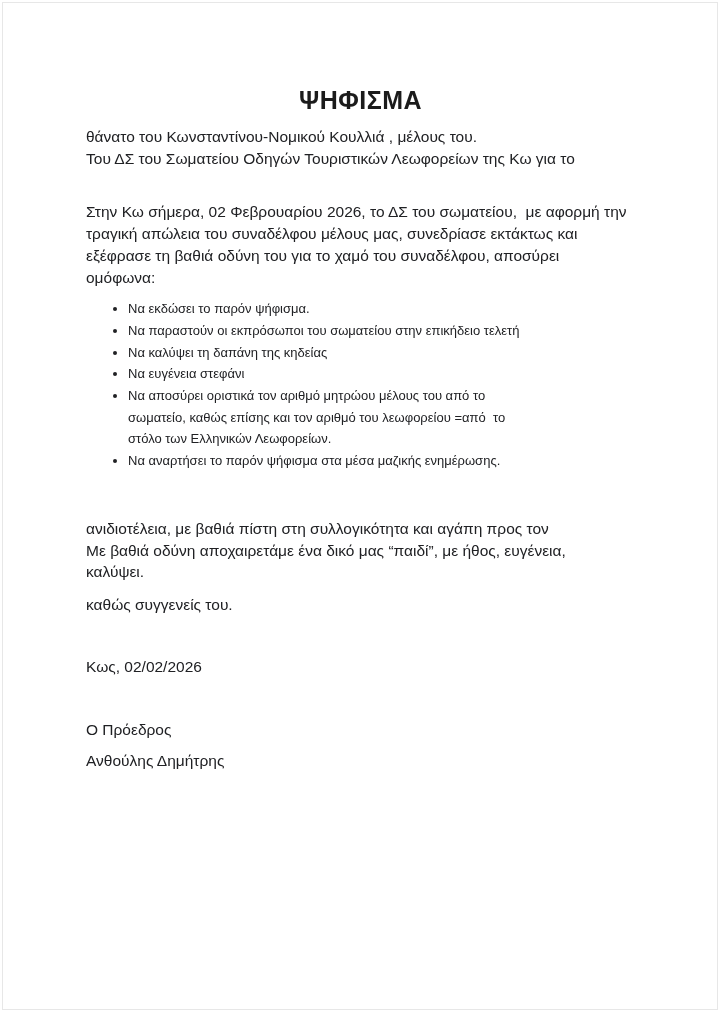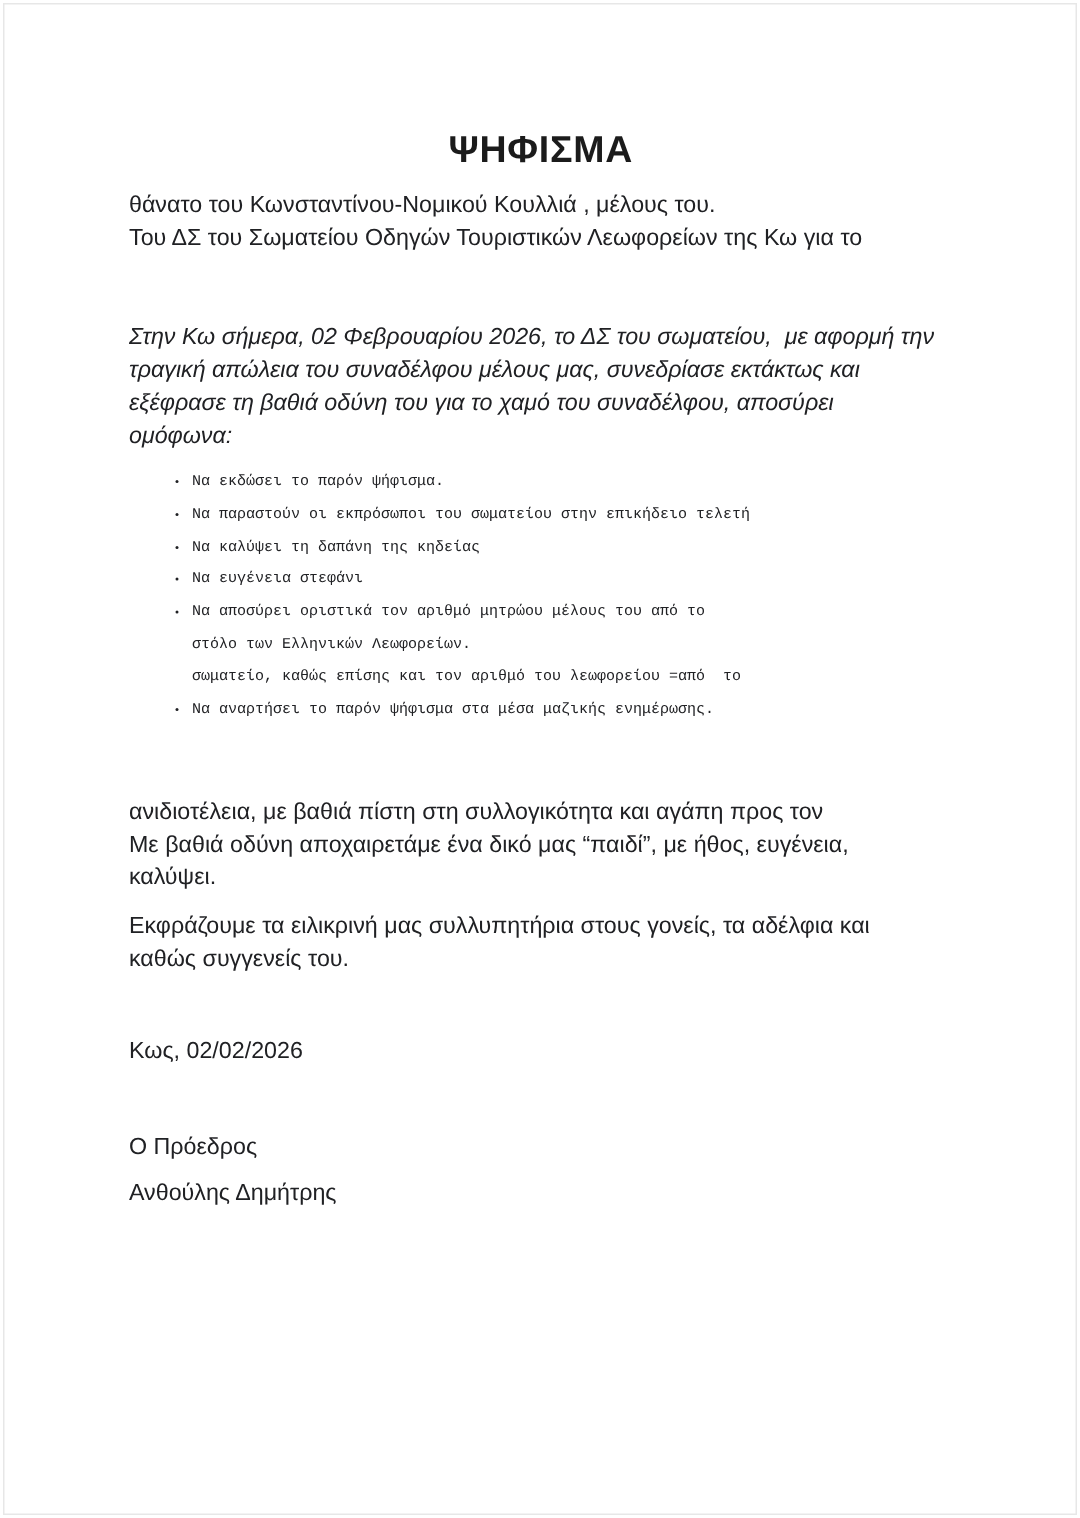--- a/index.html
+++ b/index.html
@@ -40,7 +40,7 @@
   }
   .line { white-space: pre; }
   .intro       { margin-top: 11px; }
-  .preamble    { margin-top: 45px; font-style: italic; }
+  .preamble    { margin-top: 32px; }
   ul.resolutions {
     margin: 10px 0 0 0;
     padding: 0 0 0 42px;

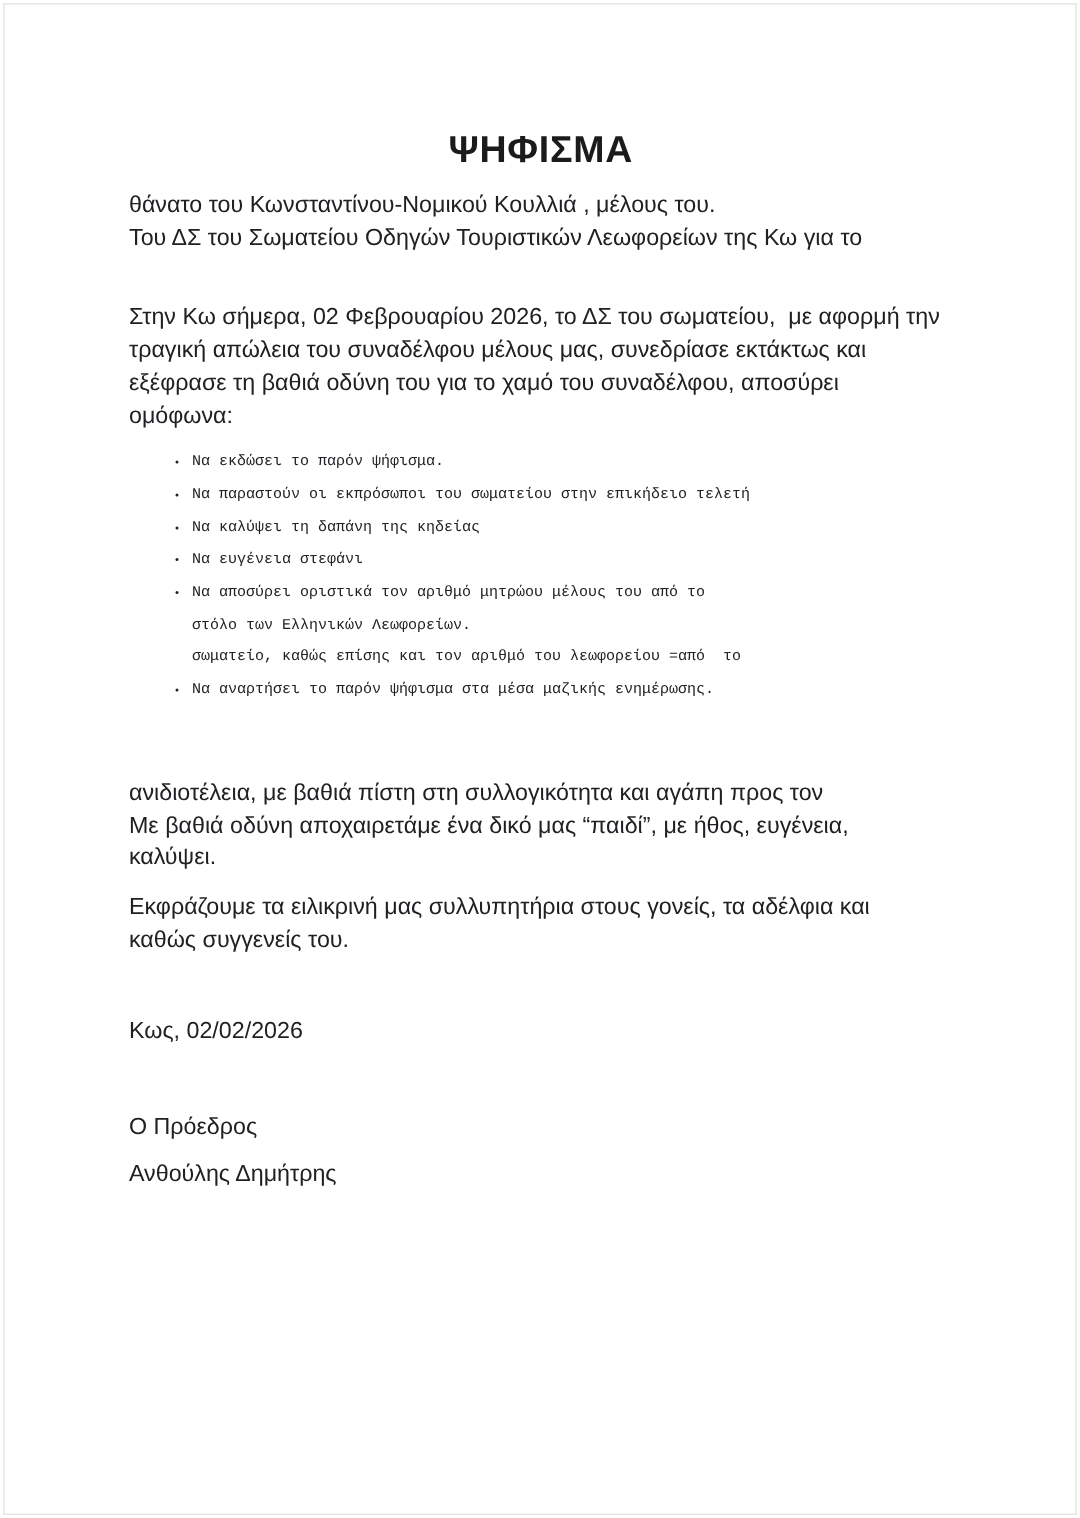--- a/index.html
+++ b/index.html
@@ -47,9 +47,8 @@
     list-style: disc outside;
   }
   ul.resolutions li {
-    font-size: 10px;
+    font-size: 13px;
     line-height: 21.7px;
-    font-family: Liberation Mono, monospace;
   }
   .farewell    { margin-top: 46px; }
   .condolences { margin-top: 11px; }

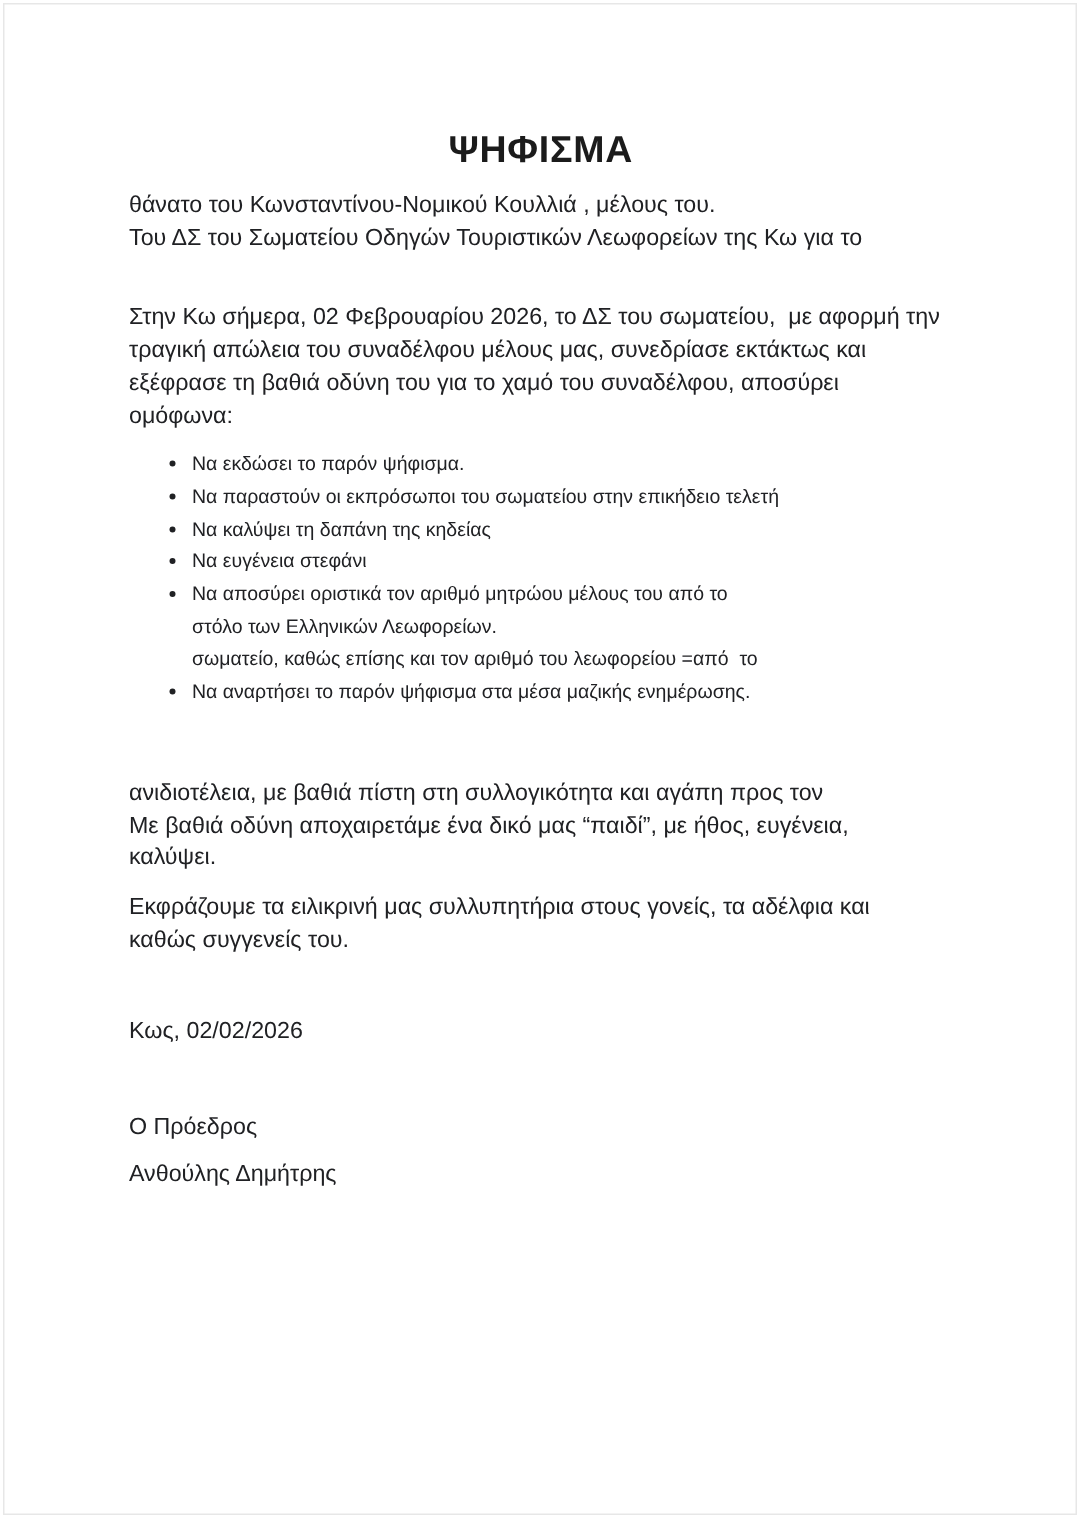--- a/index.html
+++ b/index.html
@@ -90,8 +90,8 @@
     </li>
     <li>
       <div class="line">Να αποσύρει οριστικά τον αριθμό μητρώου μέλους του από το</div>
+      <div class="line">σωματείο, καθώς επίσης και τον αριθμό του λεωφορείου =από  το</div>
       <div class="line">στόλο των Ελληνικών Λεωφορείων.</div>
-      <div class="line">σωματείο, καθώς επίσης και τον αριθμό του λεωφορείου =από  το</div>
     </li>
     <li>
       <div class="line">Να αναρτήσει το παρόν ψήφισμα στα μέσα μαζικής ενημέρωσης.</div>

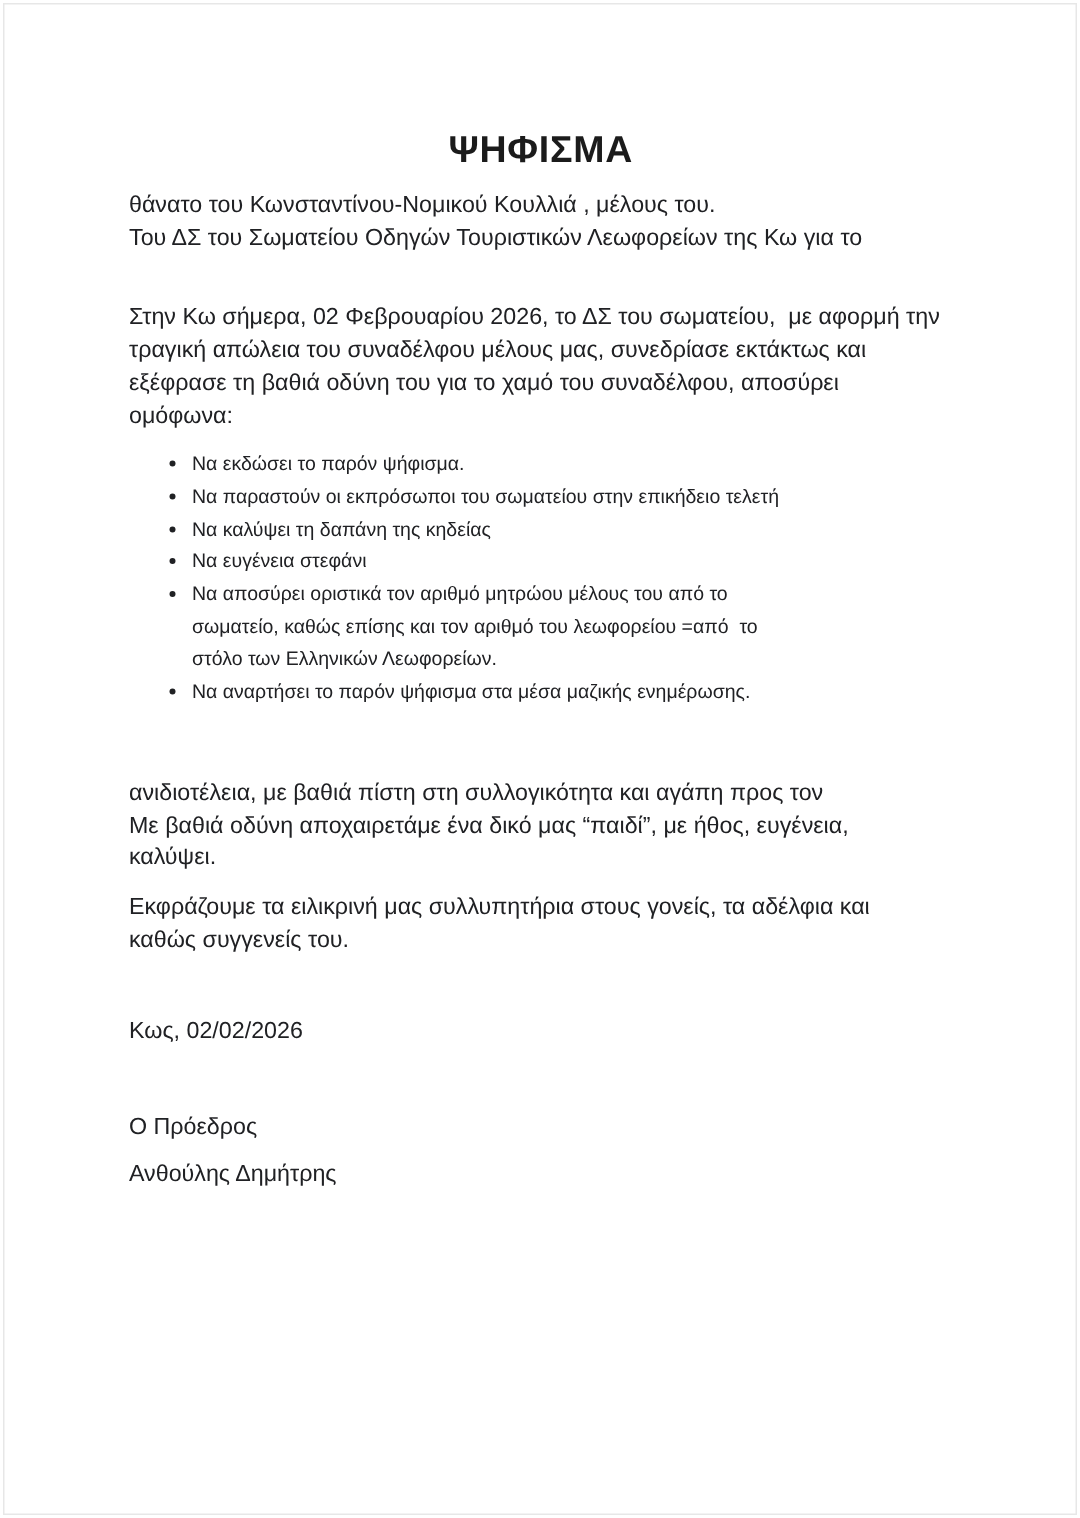--- a/index.html
+++ b/index.html
@@ -105,7 +105,6 @@
   </div>
 
   <div class="para condolences">
-    <div class="line">Εκφράζουμε τα ειλικρινή μας συλλυπητήρια στους γονείς, τα αδέλφια και</div>
     <div class="line">καθώς συγγενείς του.</div>
   </div>
 

